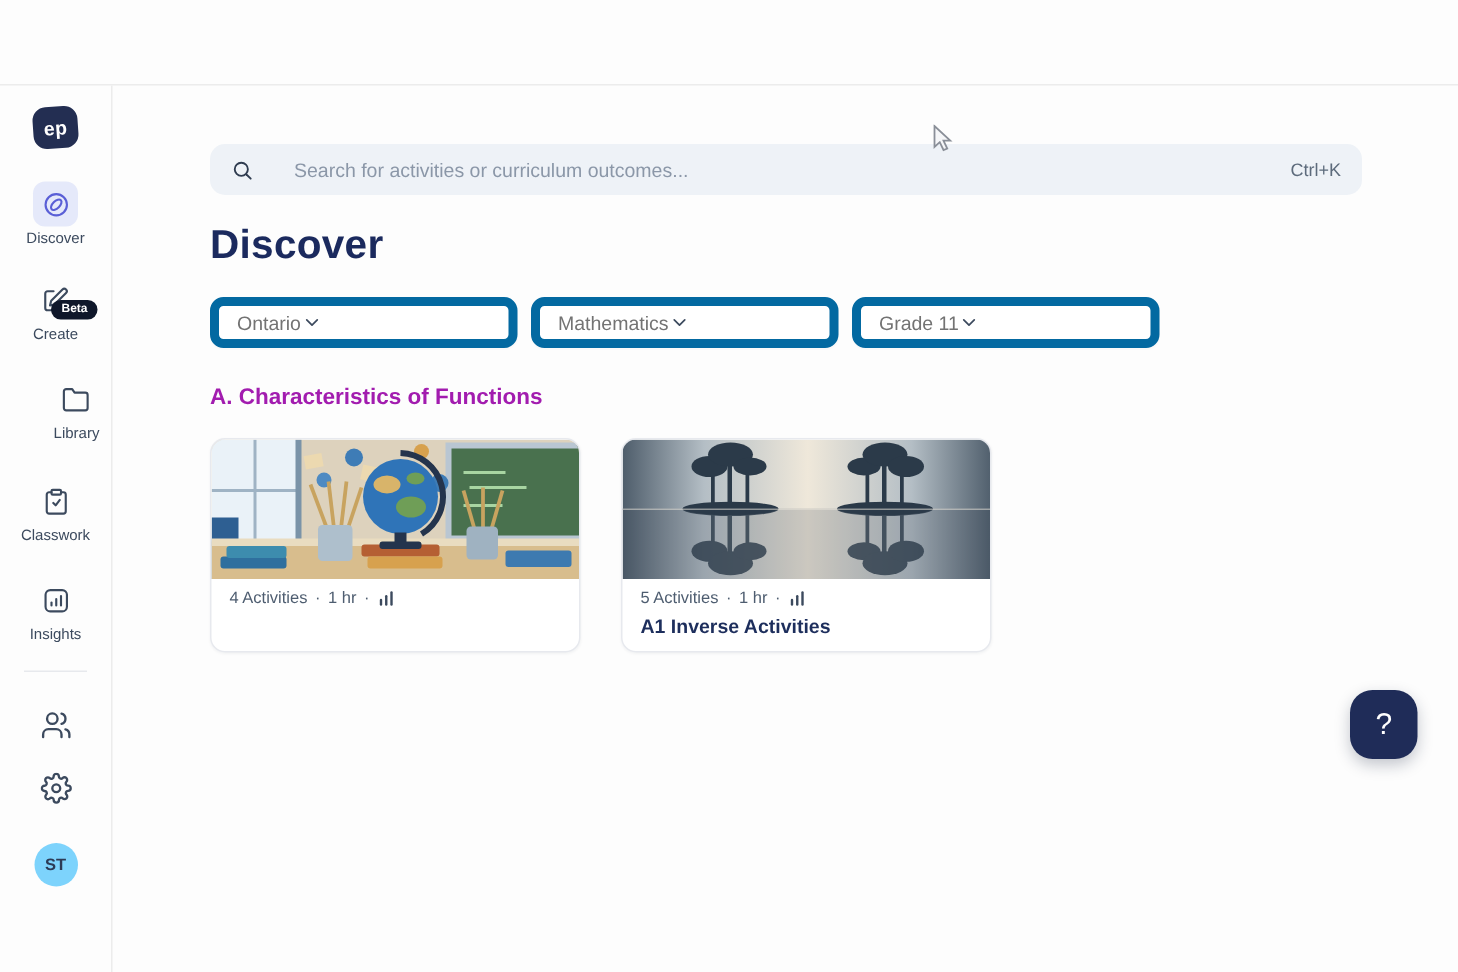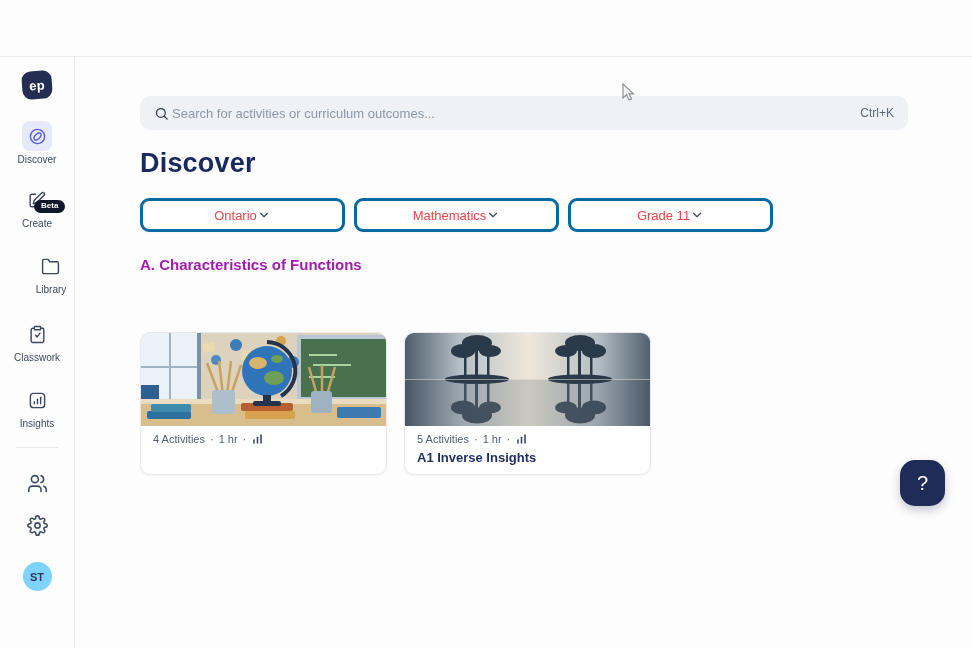--- a/index.html
+++ b/index.html
@@ -61,7 +61,7 @@
   .searchbar {
     position: absolute; left: 140px; top: 96px; width: 768px; height: 34px;
     background: #eef2f7; border-radius: 10px;
-    display: flex; align-items: center; padding: 0 14px; gap: 3px;
+    display: flex; align-items: center; padding: 0 14px; gap: 27px;
   }
   .searchbar svg { stroke: #2f3c50; fill: none; stroke-width: 2; stroke-linecap: round; flex: 0 0 auto; }
   .search-input {

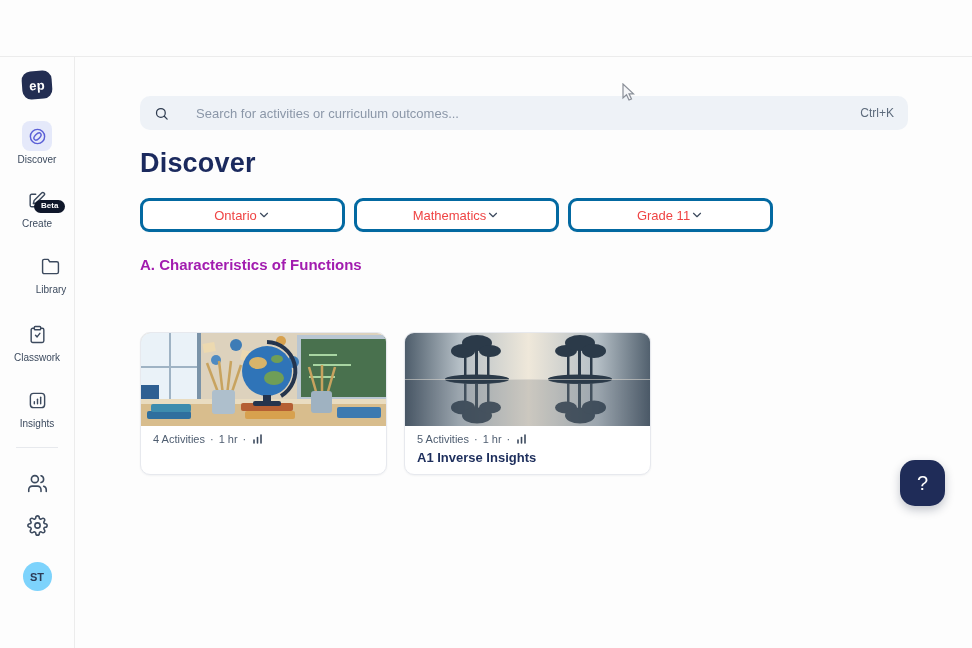--- a/index.html
+++ b/index.html
@@ -85,9 +85,9 @@
   .filters { position: absolute; left: 140px; top: 198px; display: flex; gap: 9px; }
   .filter {
     width: 205px; height: 34px; background: #fff;
-    border: 3px solid #0369a1; border-radius: 9px;
-    display: flex; align-items: center; justify-content: center;
-    padding: 0 12px; font-size: 13px; color: #ef4444; cursor: pointer;
+    border: 6px solid #0369a1; border-radius: 9px;
+    display: flex; align-items: center; justify-content: flex-start;
+    padding: 0 12px; font-size: 13px; color: #737373; cursor: pointer;
     box-shadow: 0 1px 1px rgba(20,30,60,0.02);
   }
   .filter svg { stroke: #3c4a5e; fill: none; stroke-width: 2; stroke-linecap: round; stroke-linejoin: round; }

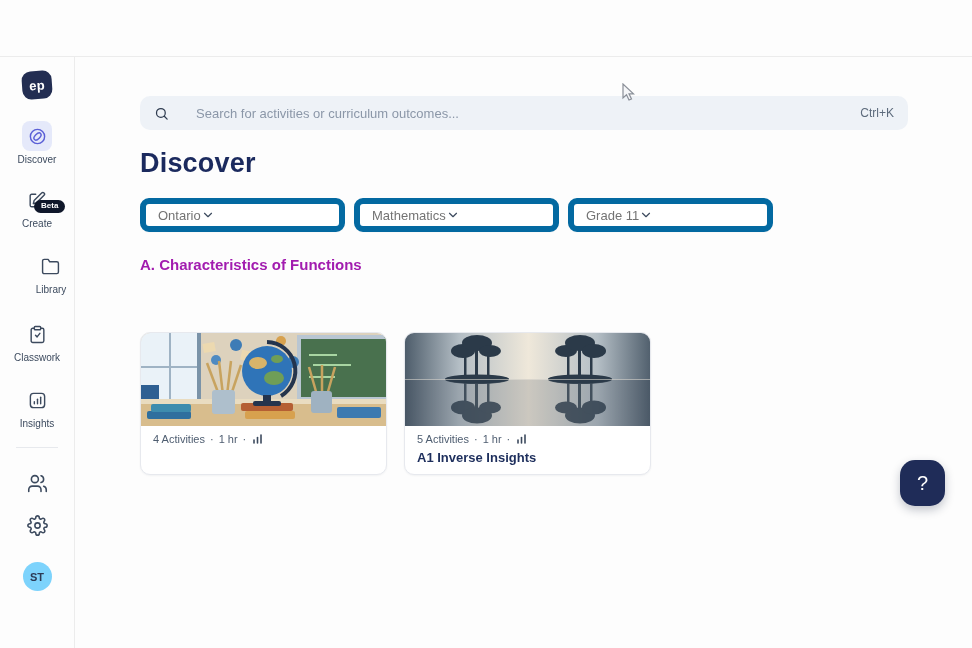--- a/index.html
+++ b/index.html
@@ -93,7 +93,7 @@
   .filter svg { stroke: #3c4a5e; fill: none; stroke-width: 2; stroke-linecap: round; stroke-linejoin: round; }
 
   
-  .cards { position: absolute; left: 140px; top: 292px; display: flex; gap: 17px; margin-top: 40px; }
+  .cards { position: absolute; left: 140px; top: 292px; display: flex; gap: 27px; }
   .card {
     width: 247px; height: 143px; background: #fff;
     border: 1px solid #e7e9ee; border-radius: 10px; overflow: hidden;

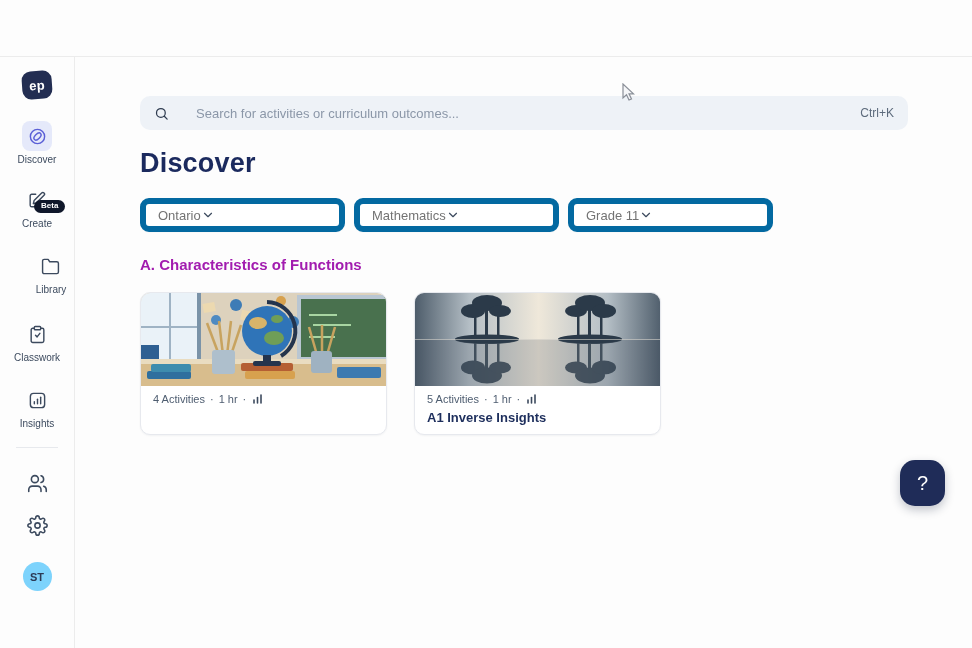--- a/index.html
+++ b/index.html
@@ -356,7 +356,7 @@
               </svg>
           </span>
         </div>
-        <div class="card-title">A1 Inverse Insights</div>
+        <div class="card-title">A1 Inverse Activities</div>
       </div>
     </div>
 

